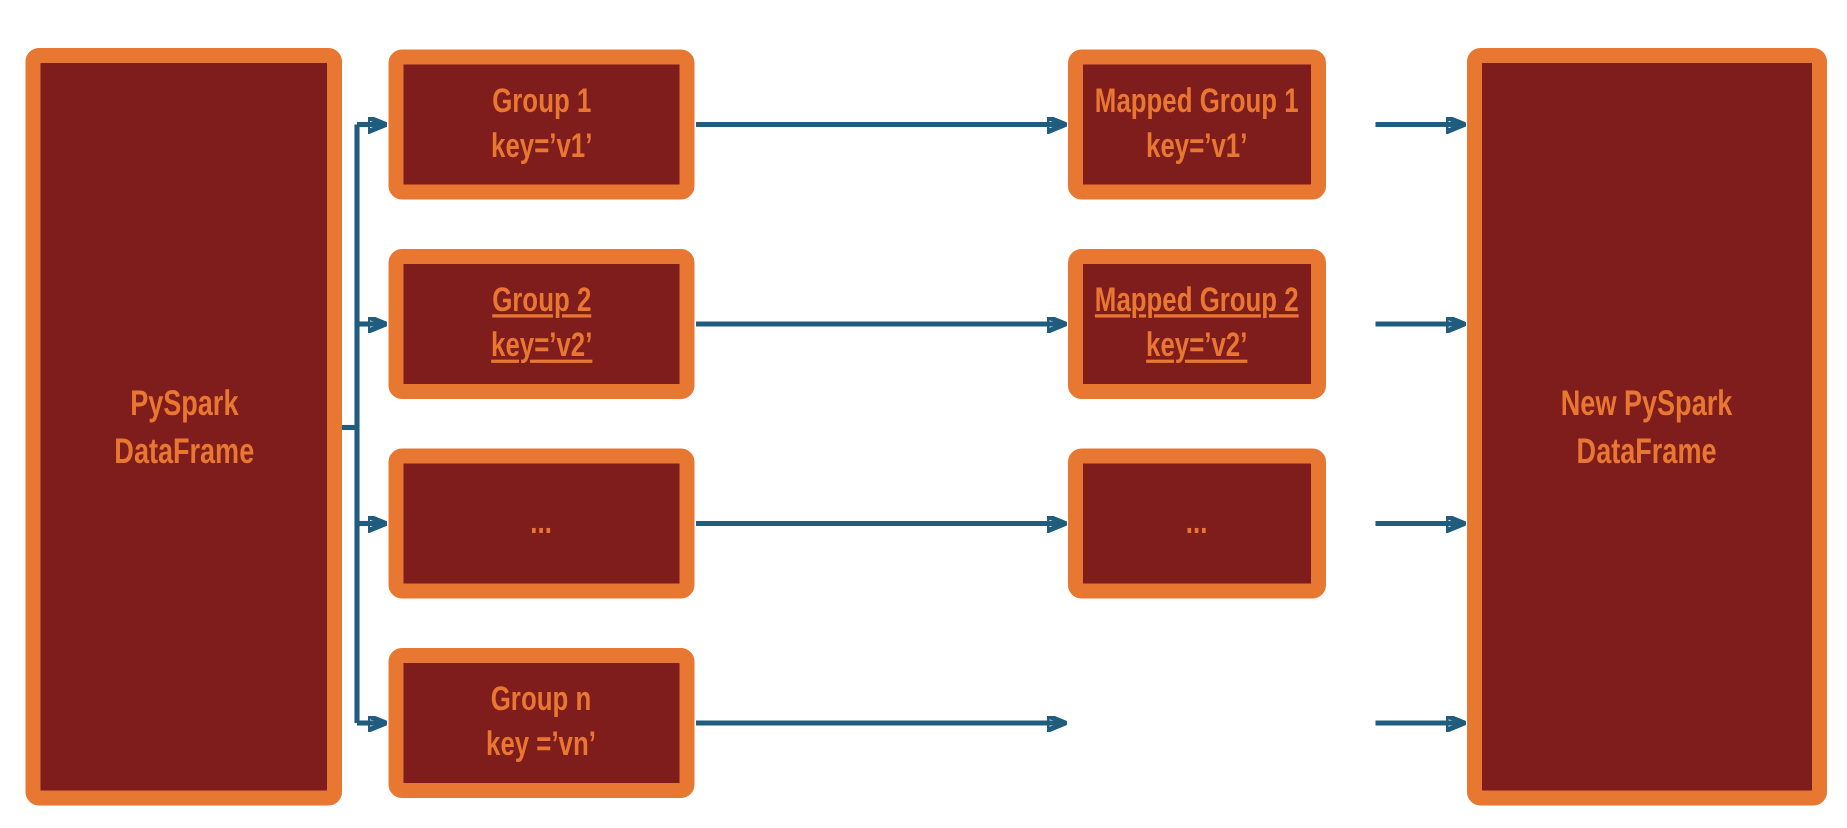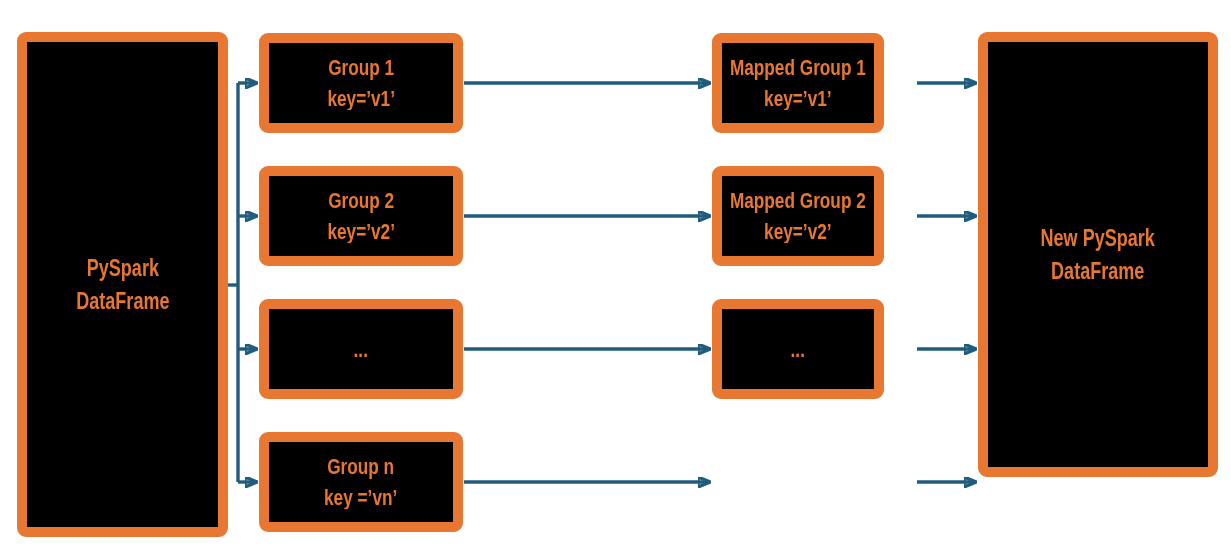--- a/index.html
+++ b/index.html
@@ -19,7 +19,7 @@
   #arrowhead-tri{fill:var(--blue);}
   .box{
     position:absolute;
-    background:#000000;
+    background:#7f1d1d;
     border:10px solid var(--orange);
     border-radius:9px;
     box-sizing:border-box;

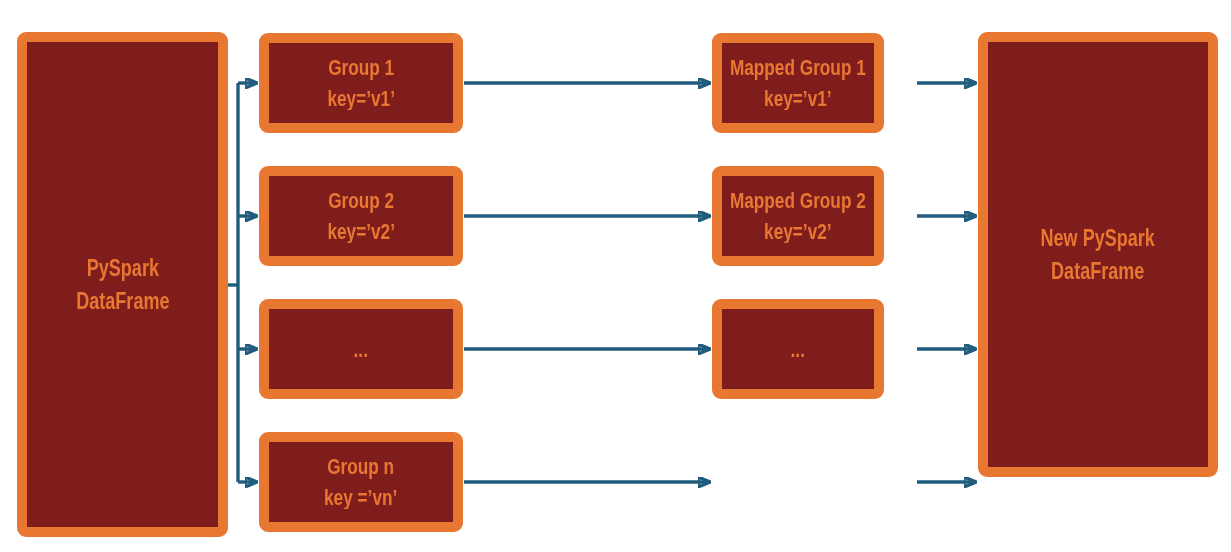--- a/index.html
+++ b/index.html
@@ -44,7 +44,7 @@
   
   .group-box {left:259px; width:204px; height:100px;}
   .mapped-box{left:712px; width:172px; height:100px;}
-  .row-0{top:33px;} .row-1{top:166px;} .row-2{top:299px;} .row-3{top:432px;}
+  .row-0{top:33px;} .row-1{top:166px;text-decoration:underline;} .row-2{top:299px;} .row-3{top:432px;}
   
   #udf-box{
     position:absolute;

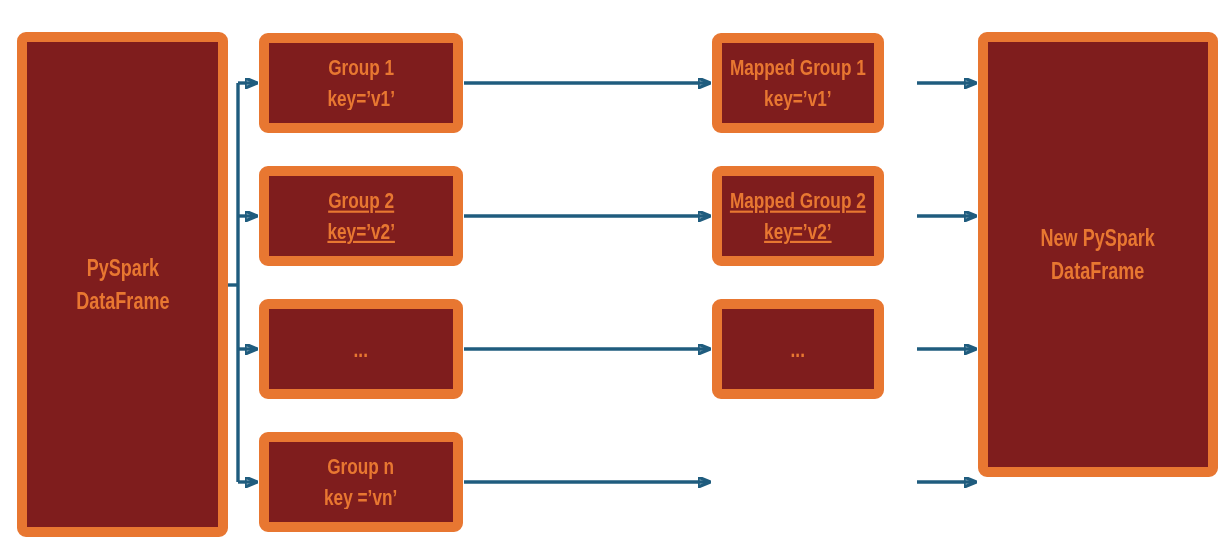--- a/index.html
+++ b/index.html
@@ -40,7 +40,7 @@
   .tall .lbl{font-size:22px;line-height:30px;}
   
   #left-box  {left:17px;  top:32px; width:211px; height:505px;}
-  #right-box {left:978px; top:32px; width:240px; height:445px;}
+  #right-box {left:978px; top:32px; width:240px; height:505px;}
   
   .group-box {left:259px; width:204px; height:100px;}
   .mapped-box{left:712px; width:172px; height:100px;}

